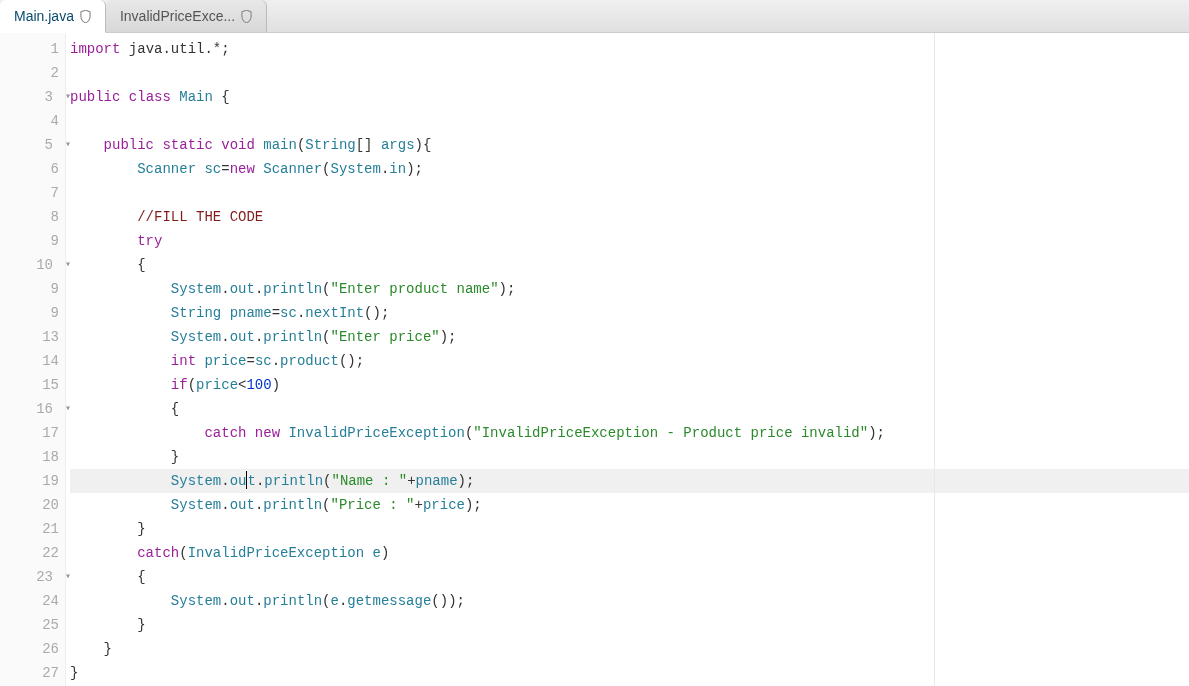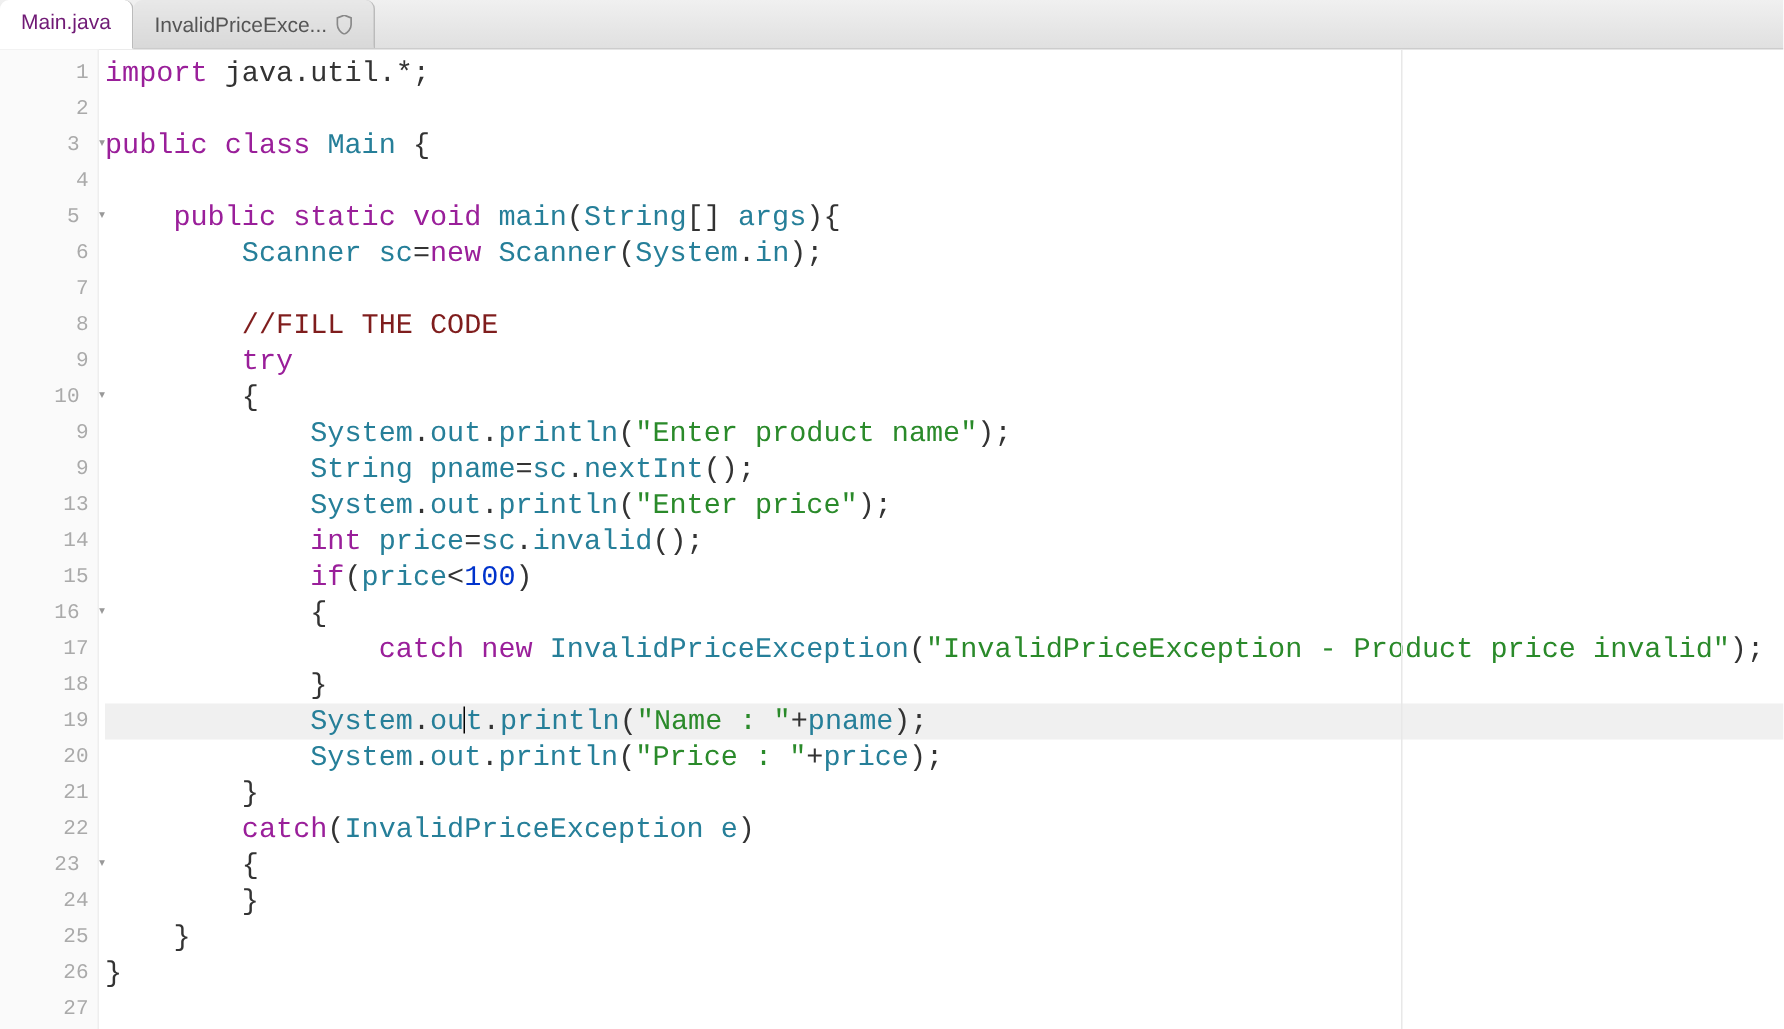--- a/index.html
+++ b/index.html
@@ -37,10 +37,9 @@
     }
     .tab.active {
       background: #fff;
-      color: #701a75;
+      color: #0c4a6e;
       border-bottom: 1px solid #fff;
       margin-bottom: -1px;
-      flex-direction: column;
     }
     .tab-shield {
       width: 11px;

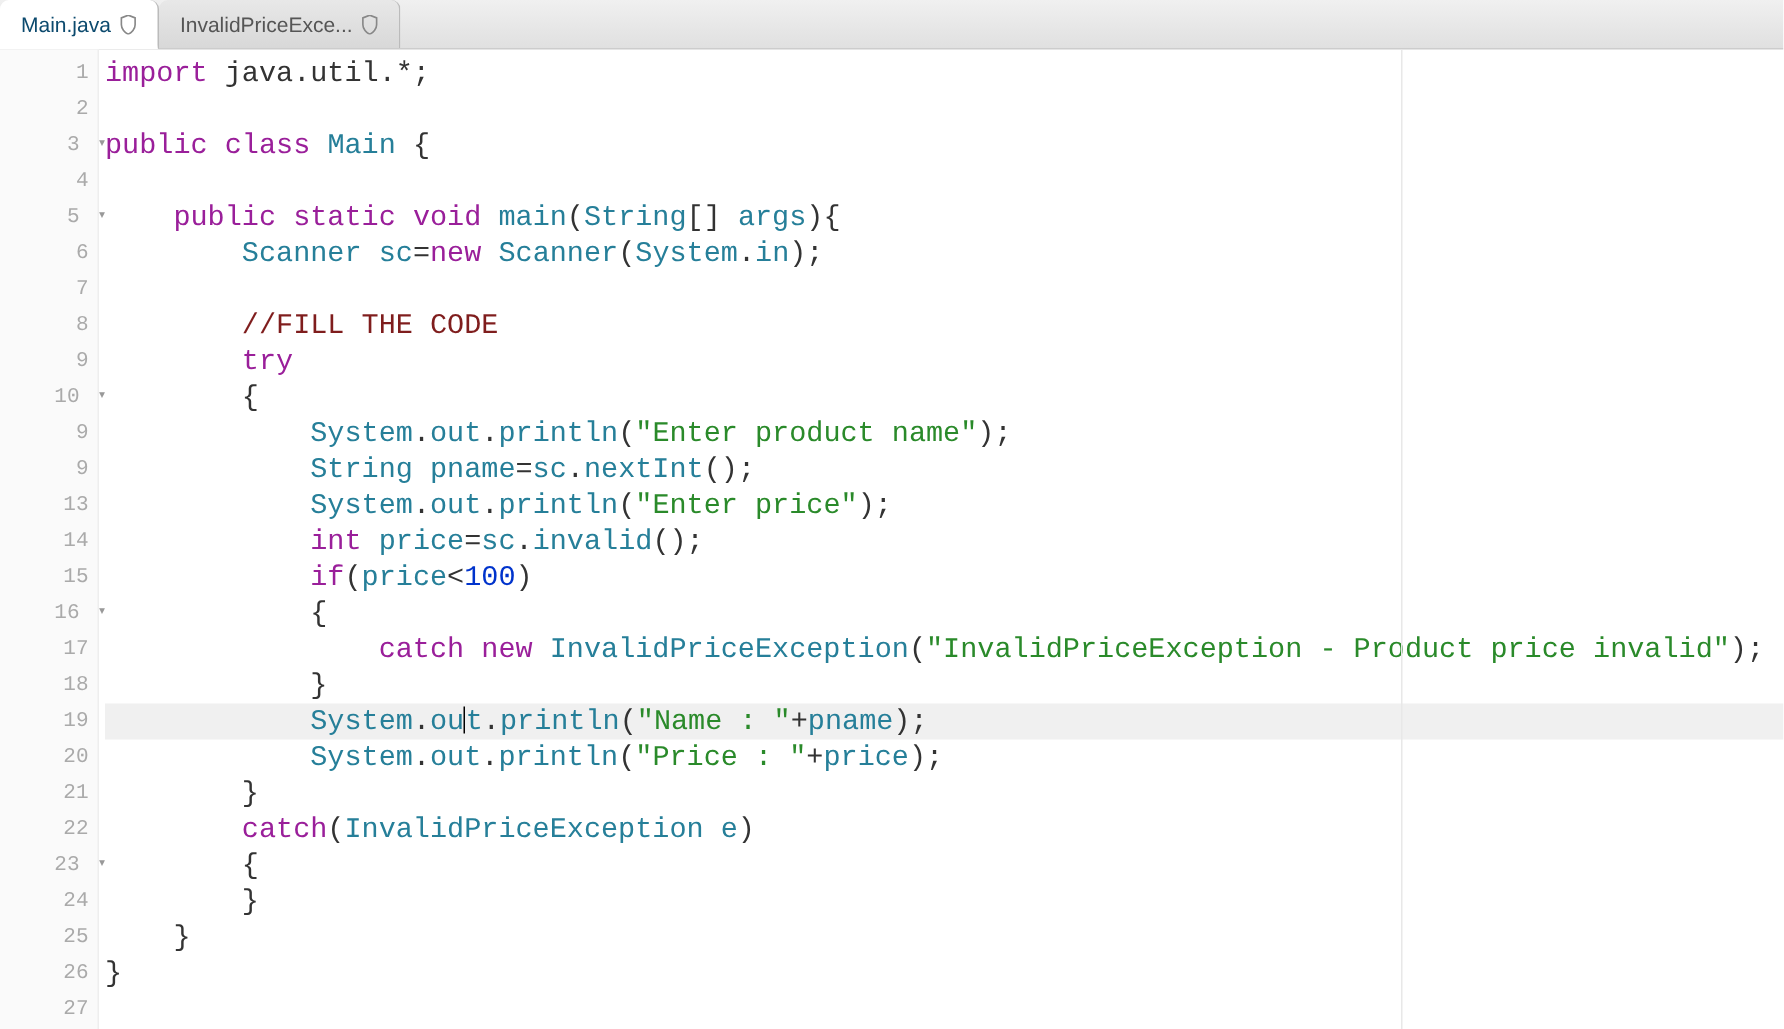--- a/index.html
+++ b/index.html
@@ -85,7 +85,7 @@
       height: 24px;
       line-height: 24px;
       white-space: pre;
-      font-size: 19px;
+      font-size: 14px;
     }
     .code-line.highlight {
       background: #f0f0f0;

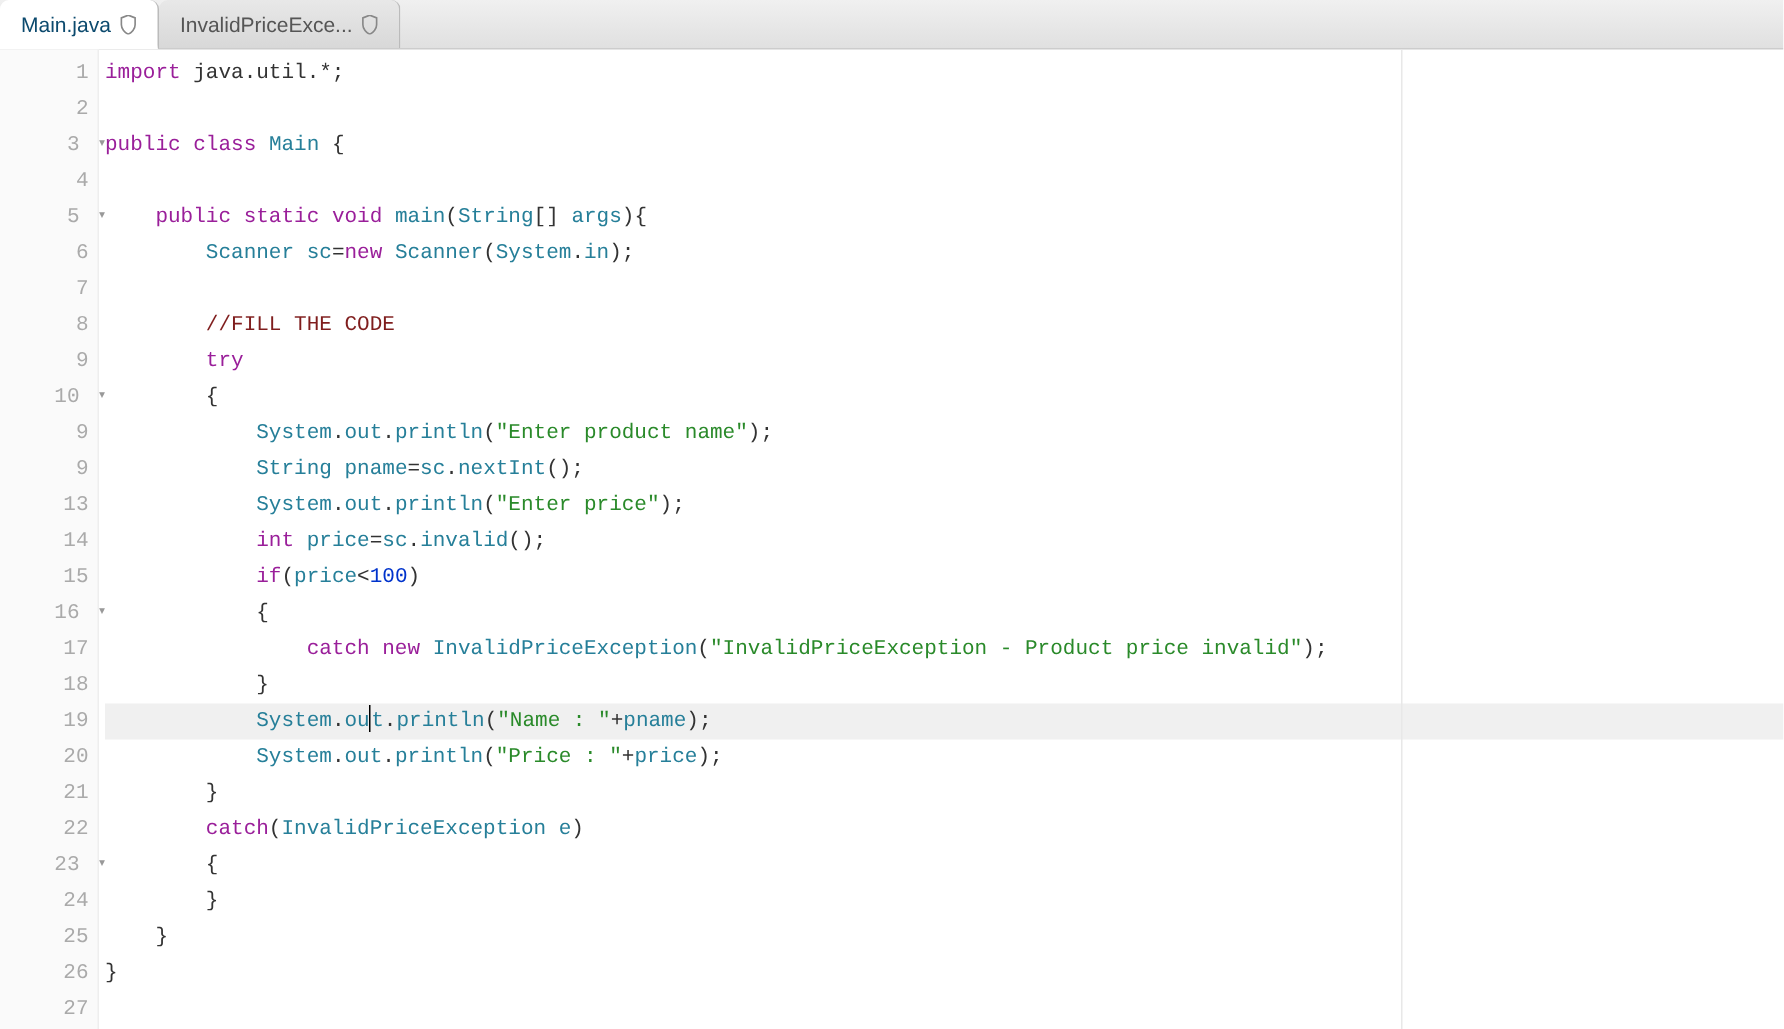--- a/index.html
+++ b/index.html
@@ -191,7 +191,7 @@
       <div class="code-line">            <span class="ident">System</span><span class="plain">.</span><span class="ident">out</span><span class="plain">.</span><span class="ident">println</span><span class="plain">(</span><span class="str">"Enter product name"</span><span class="plain">);</span></div>
       <div class="code-line">            <span class="ident">String</span><span class="plain"> </span><span class="ident">pname</span><span class="plain">=</span><span class="ident">sc</span><span class="plain">.</span><span class="ident">nextInt</span><span class="plain">();</span></div>
       <div class="code-line">            <span class="ident">System</span><span class="plain">.</span><span class="ident">out</span><span class="plain">.</span><span class="ident">println</span><span class="plain">(</span><span class="str">"Enter price"</span><span class="plain">);</span></div>
-      <div class="code-line">            <span class="kw">int</span><span class="plain"> </span><span class="ident">price</span><span class="plain">=</span><span class="ident">sc</span><span class="plain">.</span><span class="ident">invalid</span><span class="plain">();</span></div>
+      <div class="code-line">            <span class="kw">int</span><span class="plain"> </span><span class="ident">price</span><span class="plain">=</span><span class="ident">sc</span><span class="plain">.</span><span class="ident">product</span><span class="plain">();</span></div>
       <div class="code-line">            <span class="kw">if</span><span class="plain">(</span><span class="ident">price</span><span class="plain">&lt;</span><span class="num">100</span><span class="plain">)</span></div>
       <div class="code-line">            <span class="plain">{</span></div>
       <div class="code-line">                <span class="kw">catch</span><span class="plain"> </span><span class="kw">new</span><span class="plain"> </span><span class="ident">InvalidPriceException</span><span class="plain">(</span><span class="str">"InvalidPriceException - Product price invalid"</span><span class="plain">);</span></div>

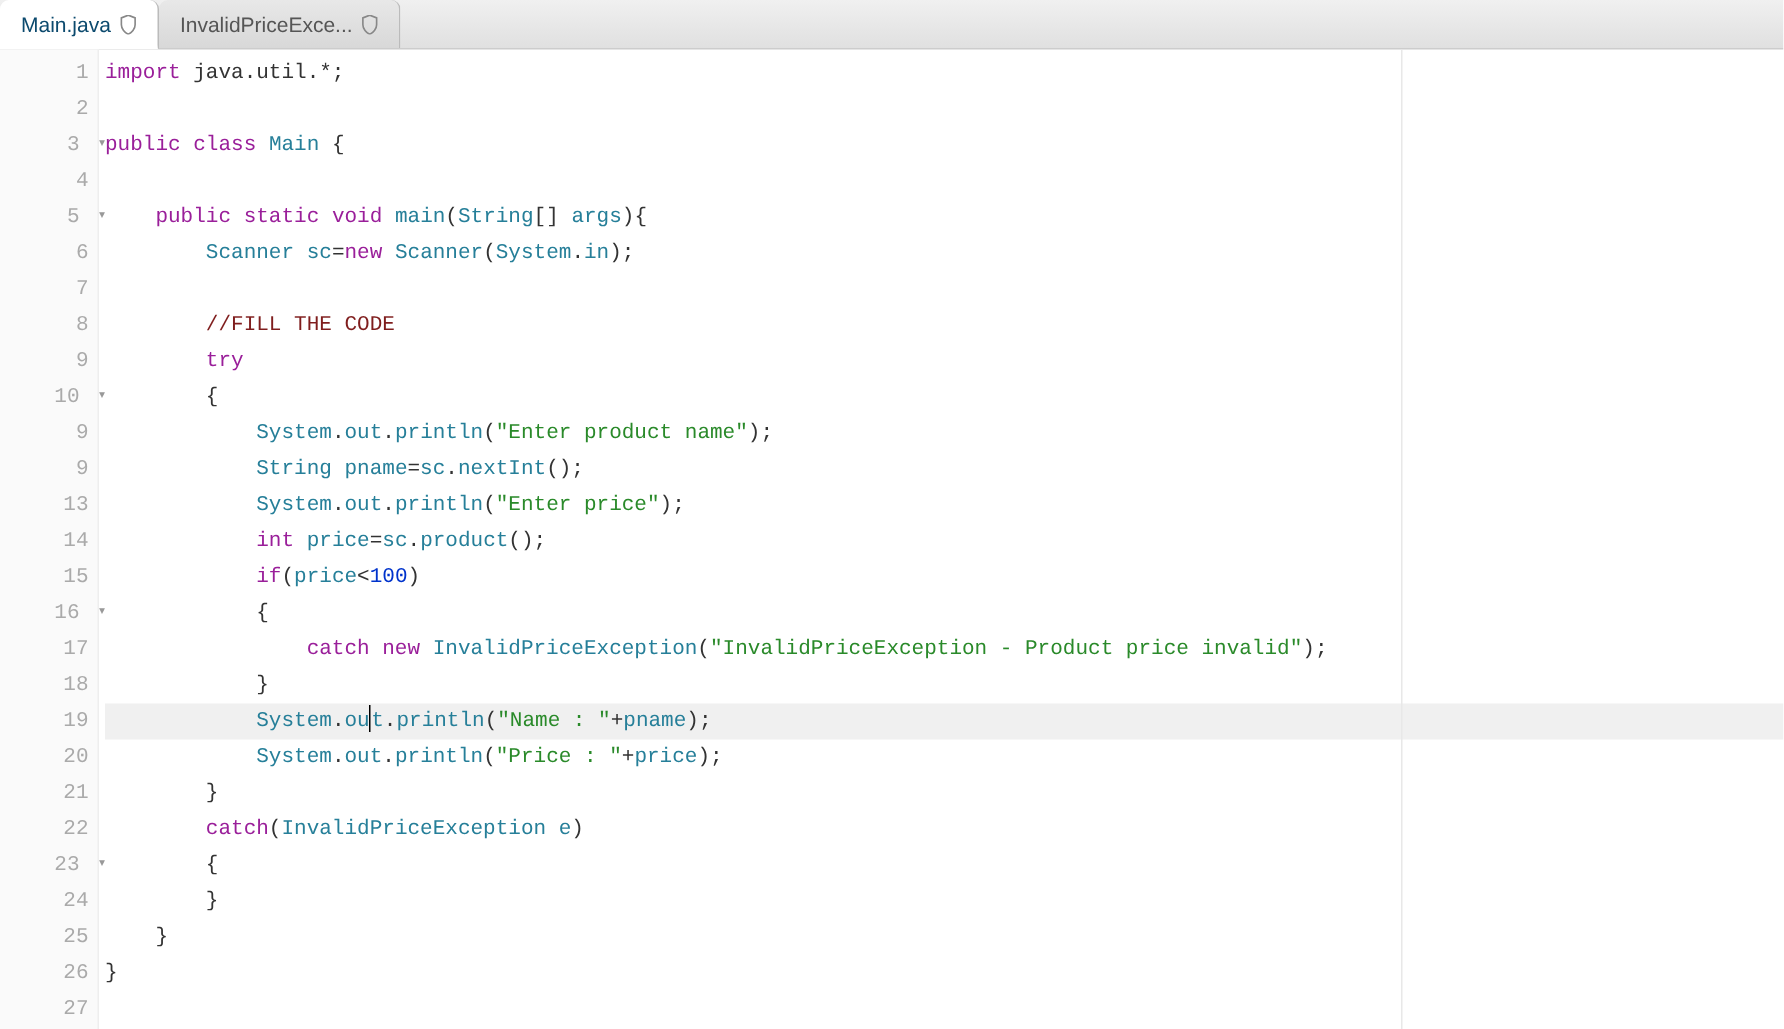--- a/index.html
+++ b/index.html
@@ -201,6 +201,7 @@
       <div class="code-line">        <span class="plain">}</span></div>
       <div class="code-line">        <span class="kw">catch</span><span class="plain">(</span><span class="ident">InvalidPriceException</span><span class="plain"> </span><span class="ident">e</span><span class="plain">)</span></div>
       <div class="code-line">        <span class="plain">{</span></div>
+      <div class="code-line">            <span class="ident">System</span><span class="plain">.</span><span class="ident">out</span><span class="plain">.</span><span class="ident">println</span><span class="plain">(</span><span class="ident">e</span><span class="plain">.</span><span class="ident">getmessage</span><span class="plain">());</span></div>
       <div class="code-line">        <span class="plain">}</span></div>
       <div class="code-line">    <span class="plain">}</span></div>
       <div class="code-line"><span class="plain">}</span></div>

